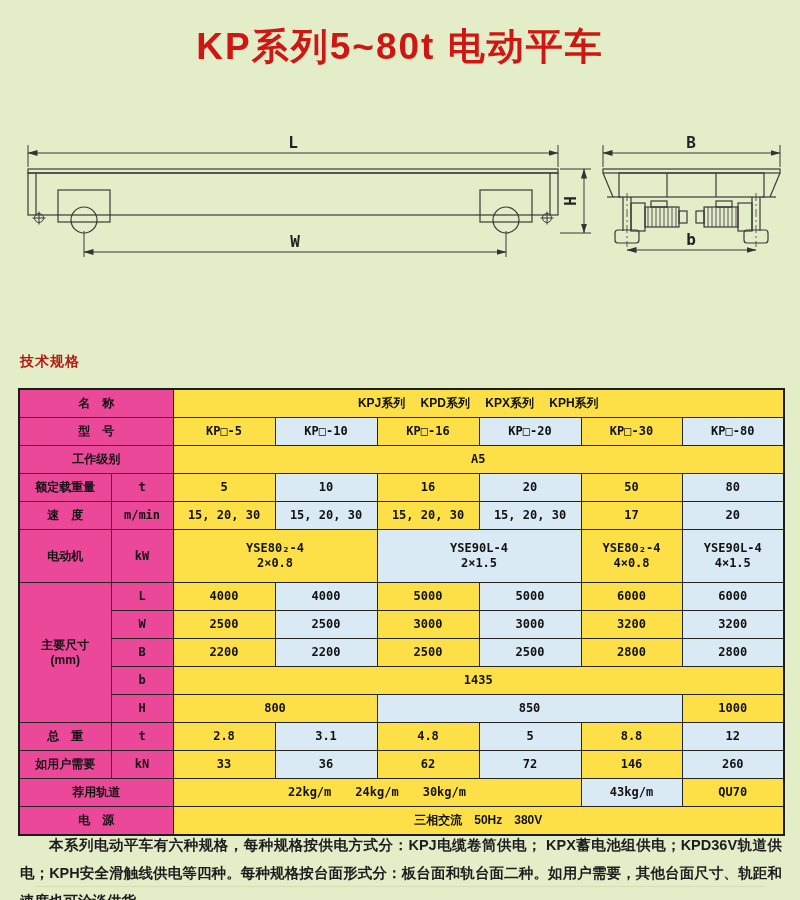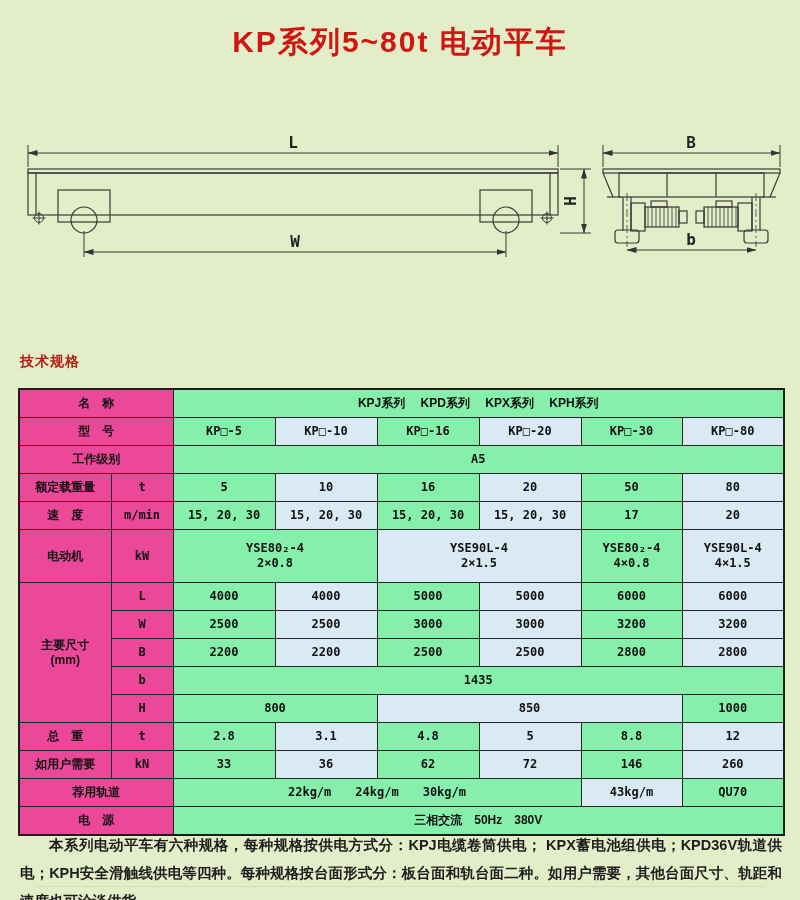--- a/index.html
+++ b/index.html
@@ -11,7 +11,7 @@
   }
   .title{
     position:absolute;top:22px;left:0;width:800px;text-align:center;
-    font-size:30px;font-weight:bold;letter-spacing:2px;color:#cf1612;
+    font-size:37px;font-weight:bold;letter-spacing:2px;color:#cf1612;
   }
   .drawing{position:absolute;top:135px;left:15px;}
   .drawing svg{display:block;}

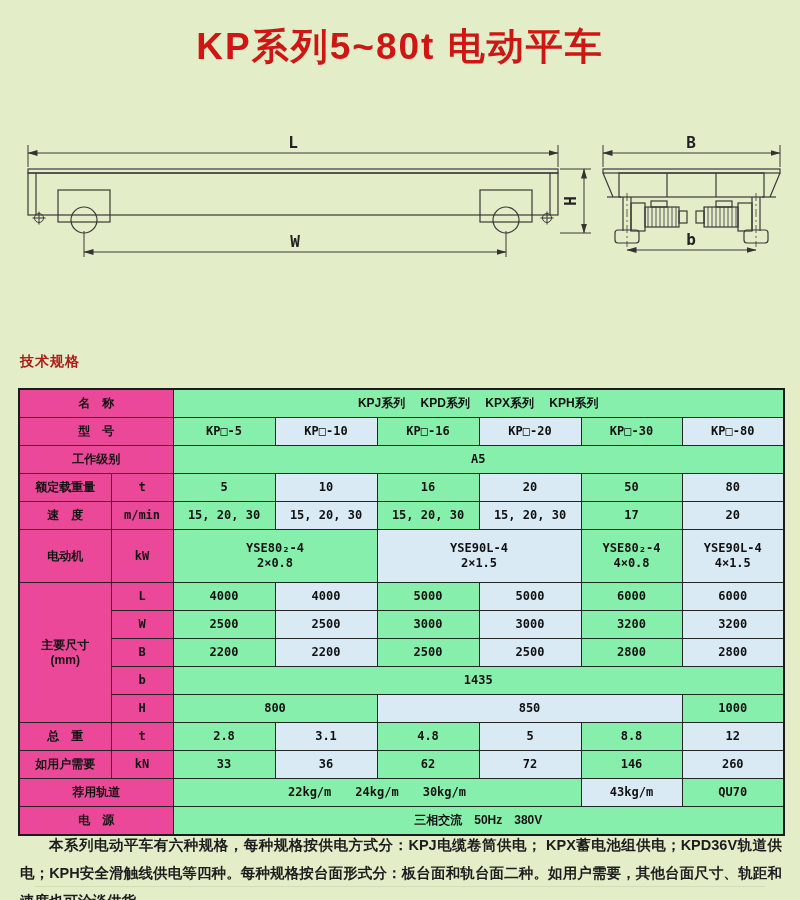--- a/index.html
+++ b/index.html
@@ -35,7 +35,7 @@
   }
   tr.tall td{height:50px;}
   td.bgL{background:#ec4899;font-weight:bold;}
-  td.bgG{background:#86efac;}
+  td.bgG{background:#fde047;}
   td.bgB{background:#d9eaf5;}
   td.num{font-family:"DejaVu Sans Mono","Liberation Mono",monospace;font-weight:bold;font-size:12px;}
   td.cjk{font-weight:bold;}

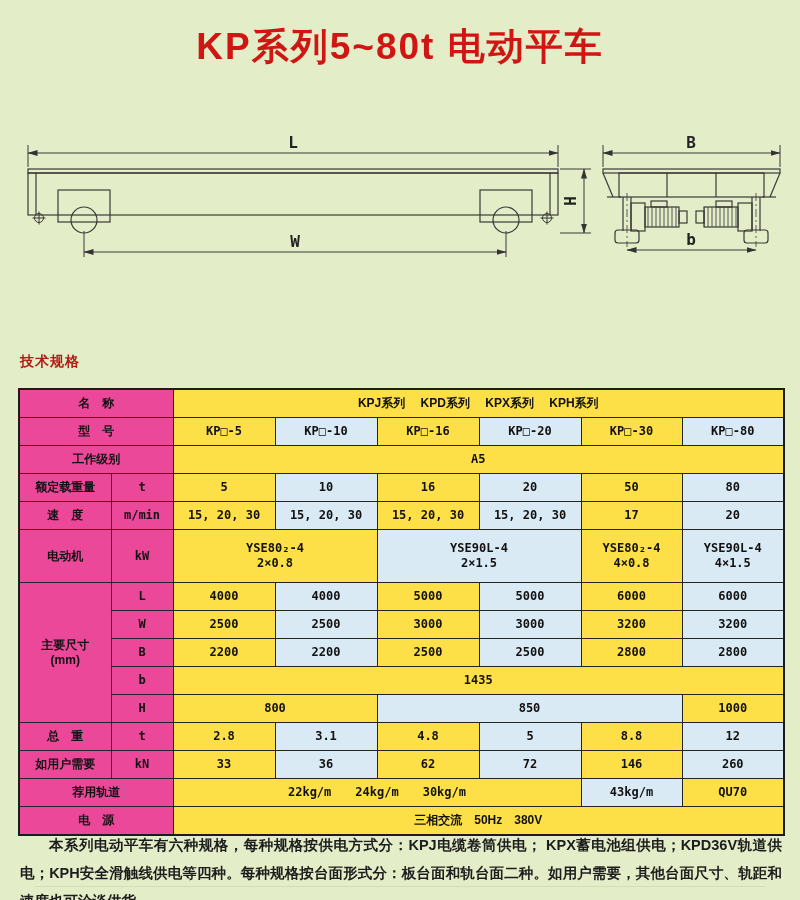--- a/index.html
+++ b/index.html
@@ -36,7 +36,7 @@
   tr.tall td{height:50px;}
   td.bgL{background:#ec4899;font-weight:bold;}
   td.bgG{background:#fde047;}
-  td.bgB{background:#d9eaf5;}
+  td.bgB{background:#d9eaf5;border-radius:6px;}
   td.num{font-family:"DejaVu Sans Mono","Liberation Mono",monospace;font-weight:bold;font-size:12px;}
   td.cjk{font-weight:bold;}
   .footer-note{

